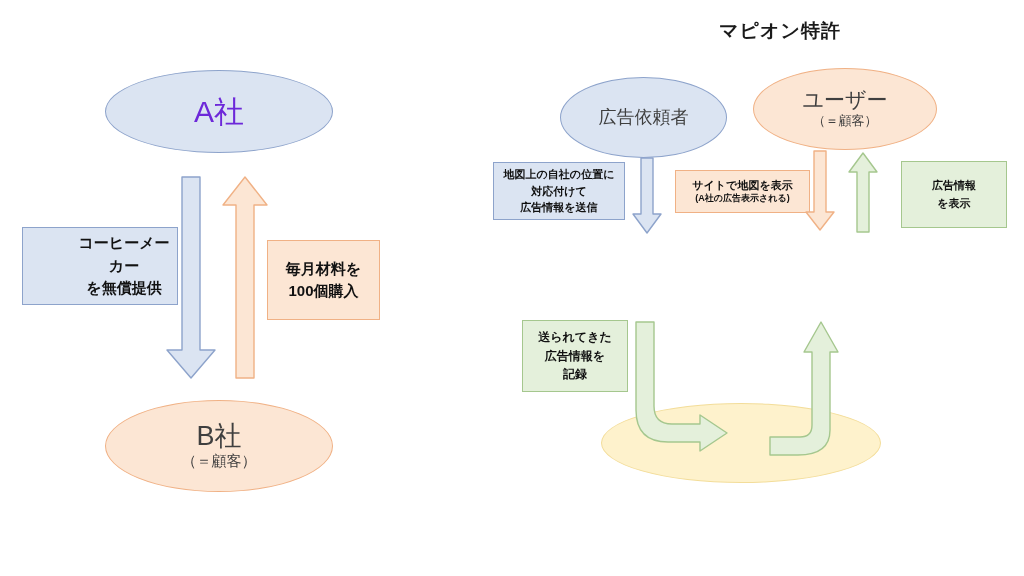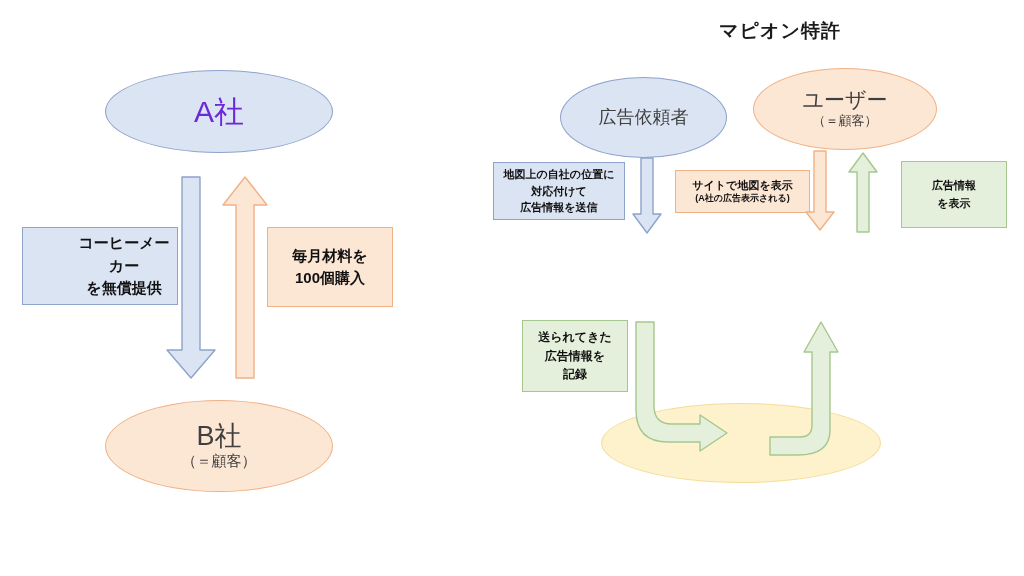--- a/index.html
+++ b/index.html
@@ -80,7 +80,7 @@
   <div class="shape rect-box fill-blue" style="left:22px; top:227px; width:156px; height:78px; font-size:15px; line-height:1.5;padding-left:48px;">コーヒーメーカー
 を無償提供</div>
 
-  <div class="shape rect-box fill-orange" style="left:267px; top:227px; width:126px; height:80px; font-size:15px; line-height:1.5;">毎月材料を
+  <div class="shape rect-box fill-orange" style="left:267px; top:240px; width:113px; height:80px; font-size:15px; line-height:1.5;">毎月材料を
 100個購入</div>
 
   <div class="shape ellipse fill-orange" style="left:105px; top:400px; width:228px; height:92px;">

